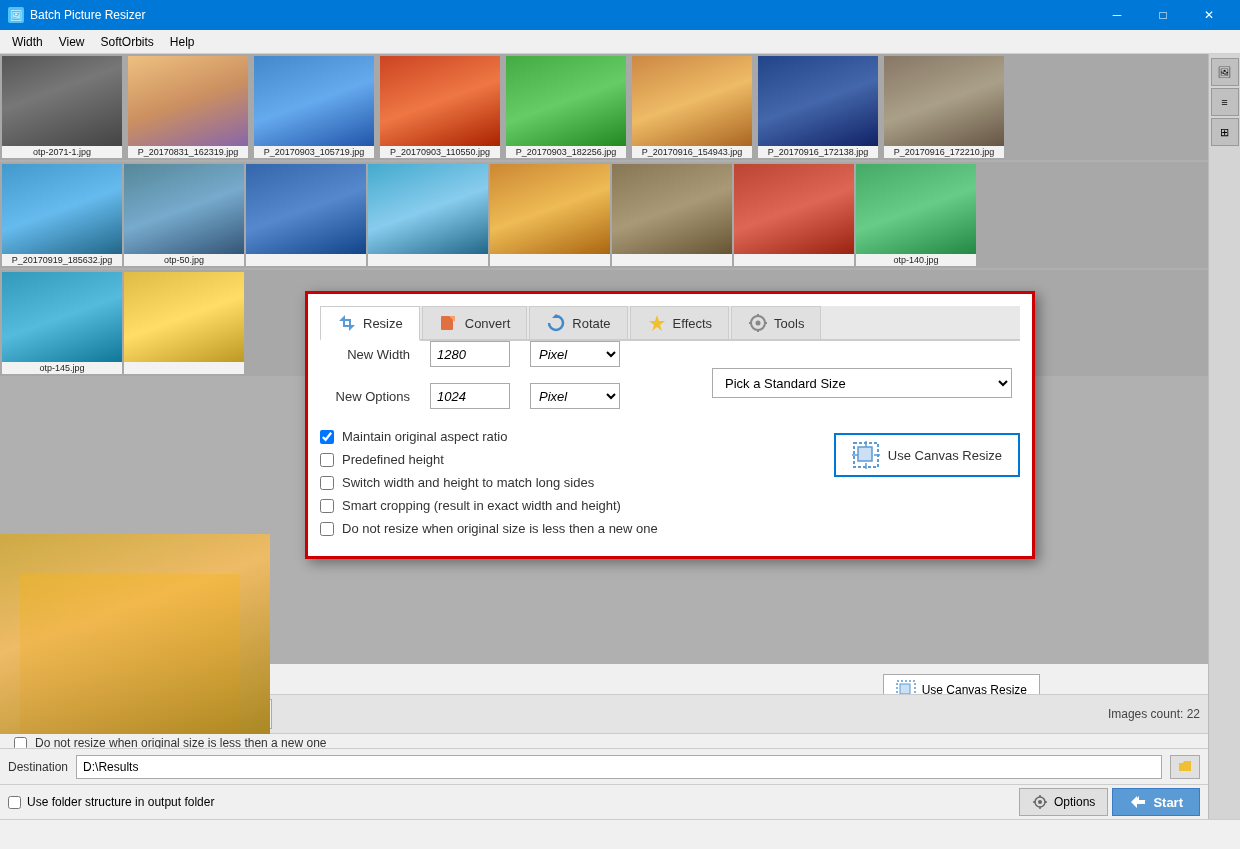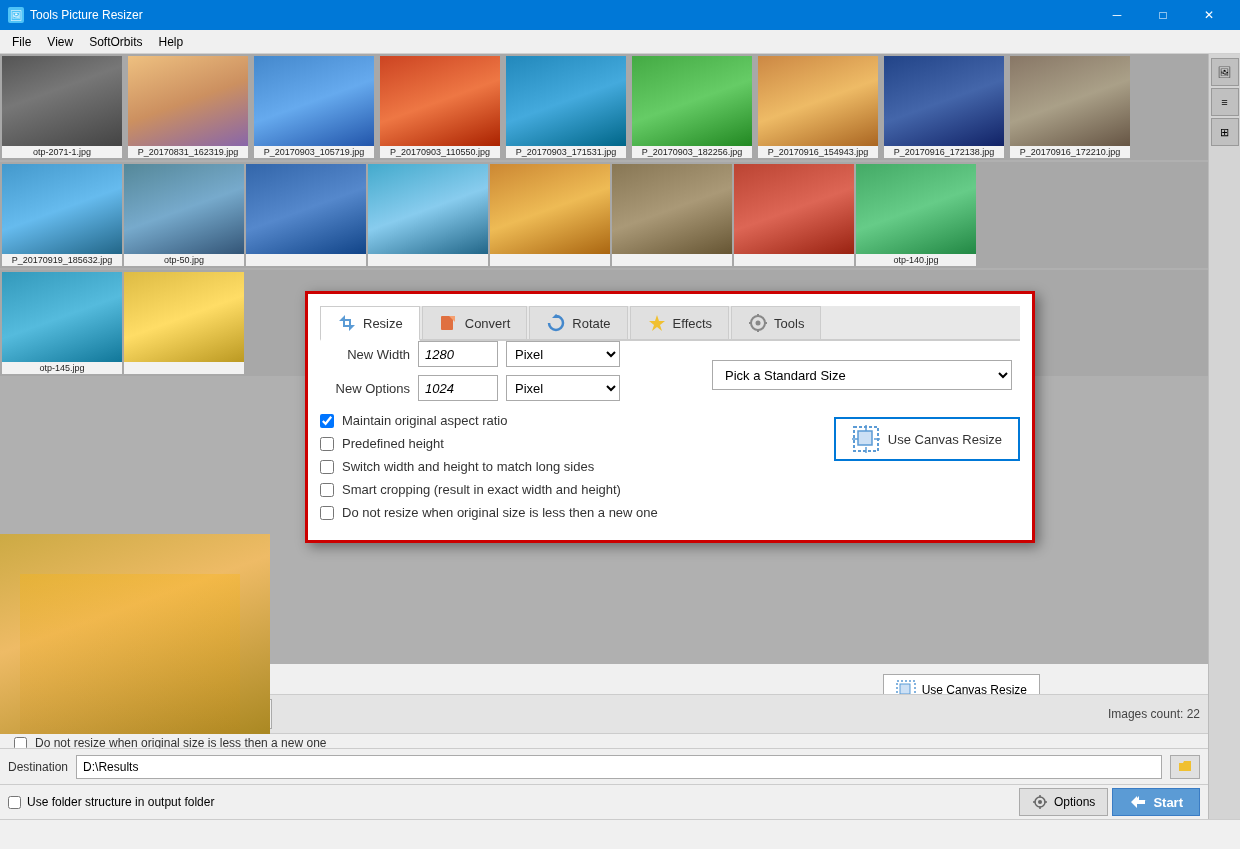--- a/index.html
+++ b/index.html
@@ -362,7 +362,7 @@
 <div class="title-bar">
   <div class="title-bar-left">
     <div class="title-bar-icon">🖼</div>
-    <span class="title-bar-title">Tools Picture Resizer</span>
+    <span class="title-bar-title">Batch Picture Resizer</span>
   </div>
   <div class="title-bar-controls">
     <button class="title-bar-btn">─</button>

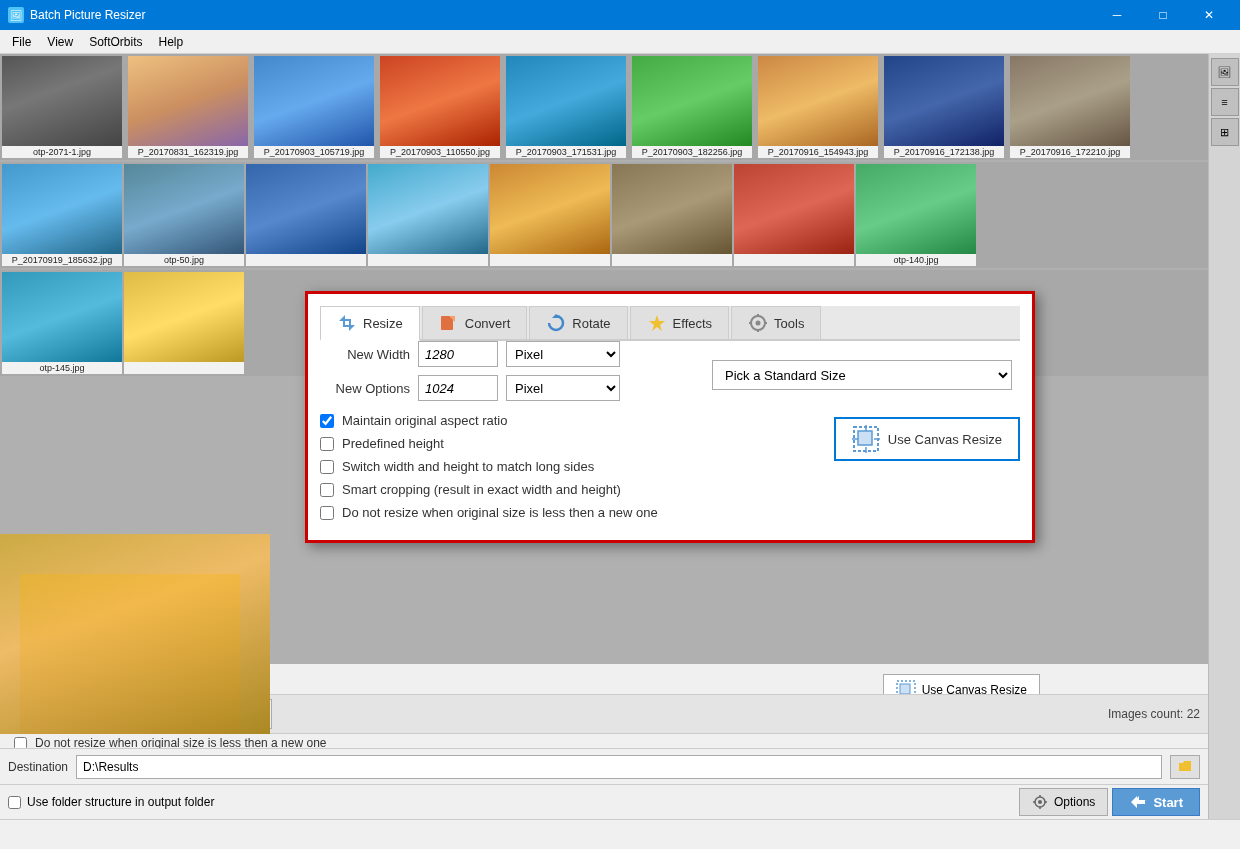--- a/index.html
+++ b/index.html
@@ -372,7 +372,7 @@
 </div>
 
 <div class="menu-bar">
-  <div class="menu-item">File</div>
+  <div class="menu-item">Width</div>
   <div class="menu-item">View</div>
   <div class="menu-item">SoftOrbits</div>
   <div class="menu-item">Help</div>

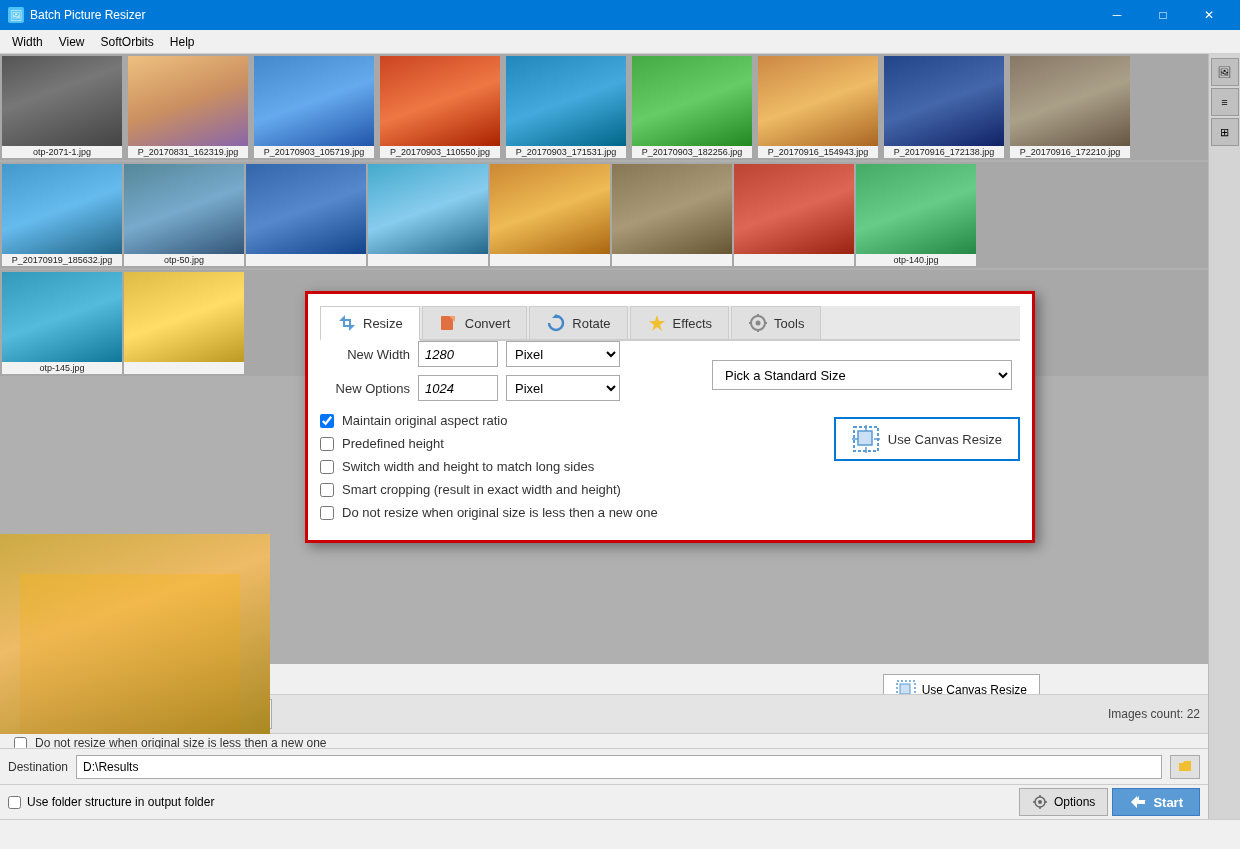--- a/index.html
+++ b/index.html
@@ -402,10 +402,6 @@
     <div class="col">
       <div class="t t-carnival"></div>
       <div class="thumb-label">P_20170903_110550.jpg</div>
-    </div>
-    <div class="col">
-      <div class="t t-carnival2"></div>
-      <div class="thumb-label">P_20170903_171531.jpg</div>
     </div>
     <div class="col">
       <div class="t t-park"></div>

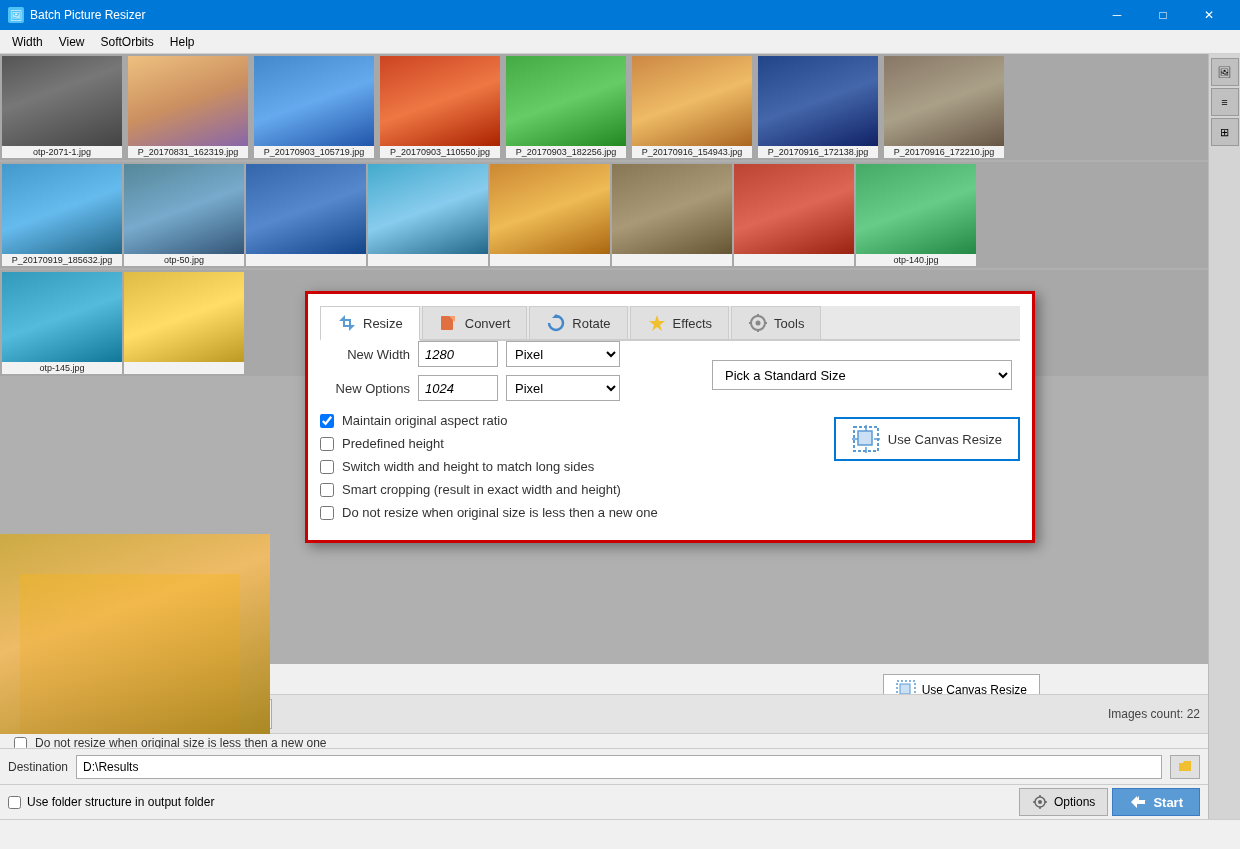--- a/index.html
+++ b/index.html
@@ -151,8 +151,8 @@
     .form-row {
       display: flex;
       align-items: center;
-      margin-bottom: 8px;
-      gap: 8px;
+      margin-bottom: 16px;
+      gap: 20px;
     }
     .form-label {
       width: 90px;

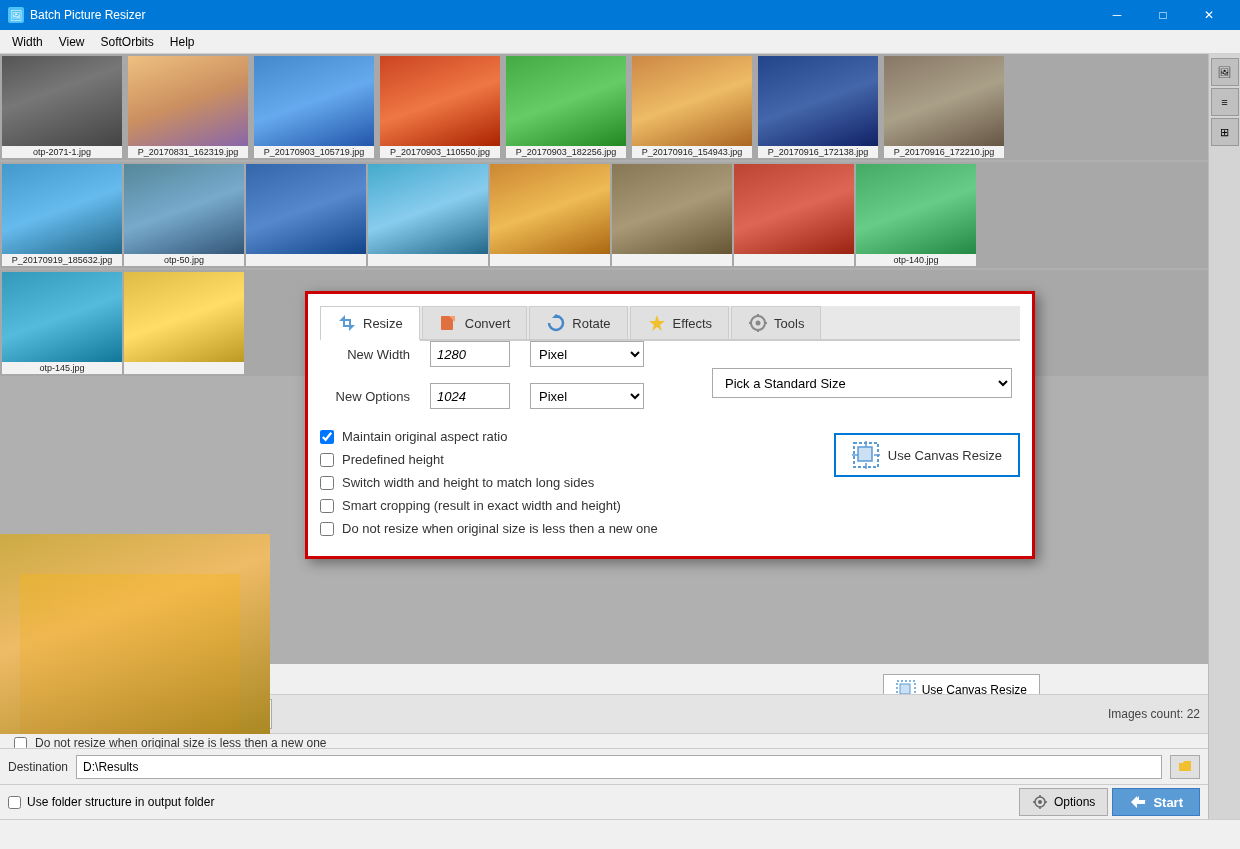--- a/index.html
+++ b/index.html
@@ -175,7 +175,8 @@
       padding: 2px 4px;
       font-size: 13px;
       background: white;
-      width: 114px;
+      width: 90px;
+      font-style: italic;
     }
 
     

